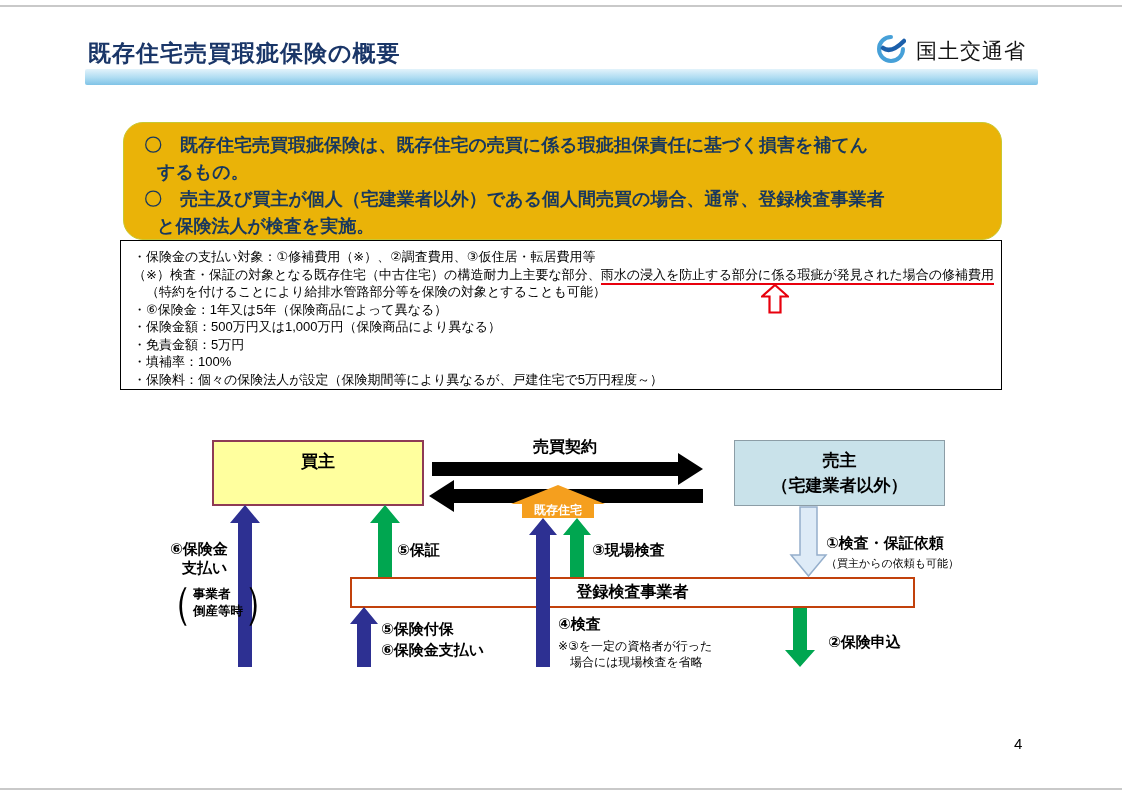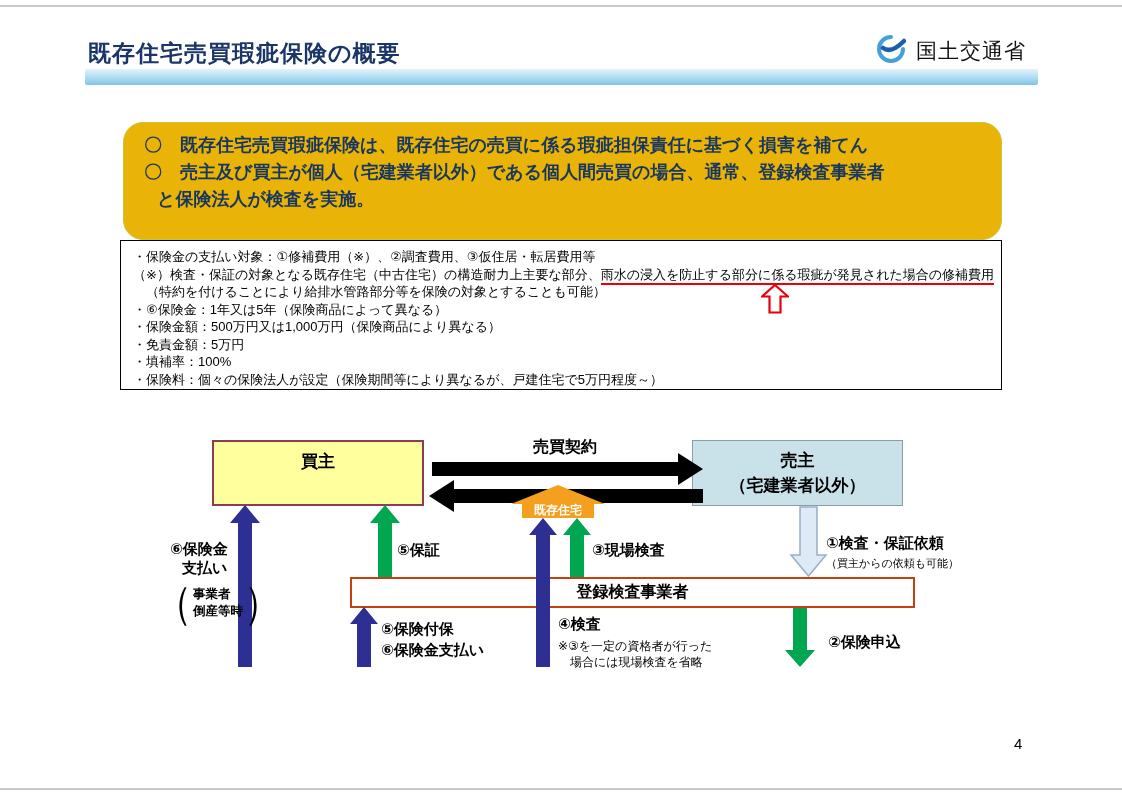--- a/index.html
+++ b/index.html
@@ -80,6 +80,7 @@
 
   <div class="summary-box">
     <div class="s-line">〇　既存住宅売買瑕疵保険は、既存住宅の売買に係る瑕疵担保責任に基づく損害を補てん</div>
+    <div class="s-line cont">するもの。</div>
     <div class="s-line">〇　売主及び買主が個人（宅建業者以外）である個人間売買の場合、通常、登録検査事業者</div>
     <div class="s-line cont">と保険法人が検査を実施。</div>
   </div>

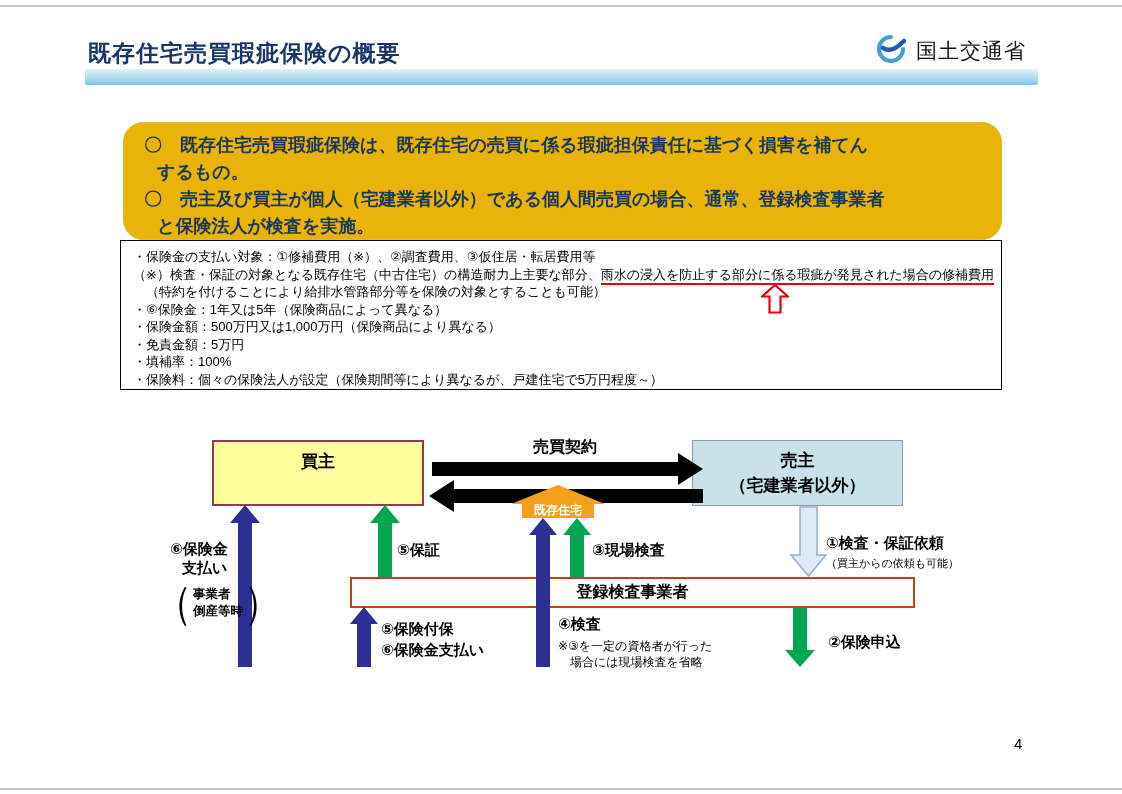--- a/index.html
+++ b/index.html
@@ -33,7 +33,7 @@
 
   .dbox { position:absolute; text-align:center; z-index:2; }
   .buyer-box { left:212px; top:440px; width:212px; height:66px; background:#ffff9e; border:2px solid #8e3b55; padding-top:7px; }
-  .seller-box { left:692px; top:440px; width:211px; height:66px; background:#c9e2ea; border:1px solid #8c9da6; padding-top:7px; }
+  .seller-box { left:734px; top:440px; width:211px; height:66px; background:#c9e2ea; border:1px solid #8c9da6; padding-top:7px; }
   .box-line { font-size:17px; font-weight:bold; color:#000; line-height:25px; }
   .inspector-box { left:350px; top:577px; width:565px; height:31px; background:#ffffff; border:2px solid #c2410c;
                    display:flex; align-items:center; justify-content:center; font-size:16px; font-weight:bold; color:#000; }

